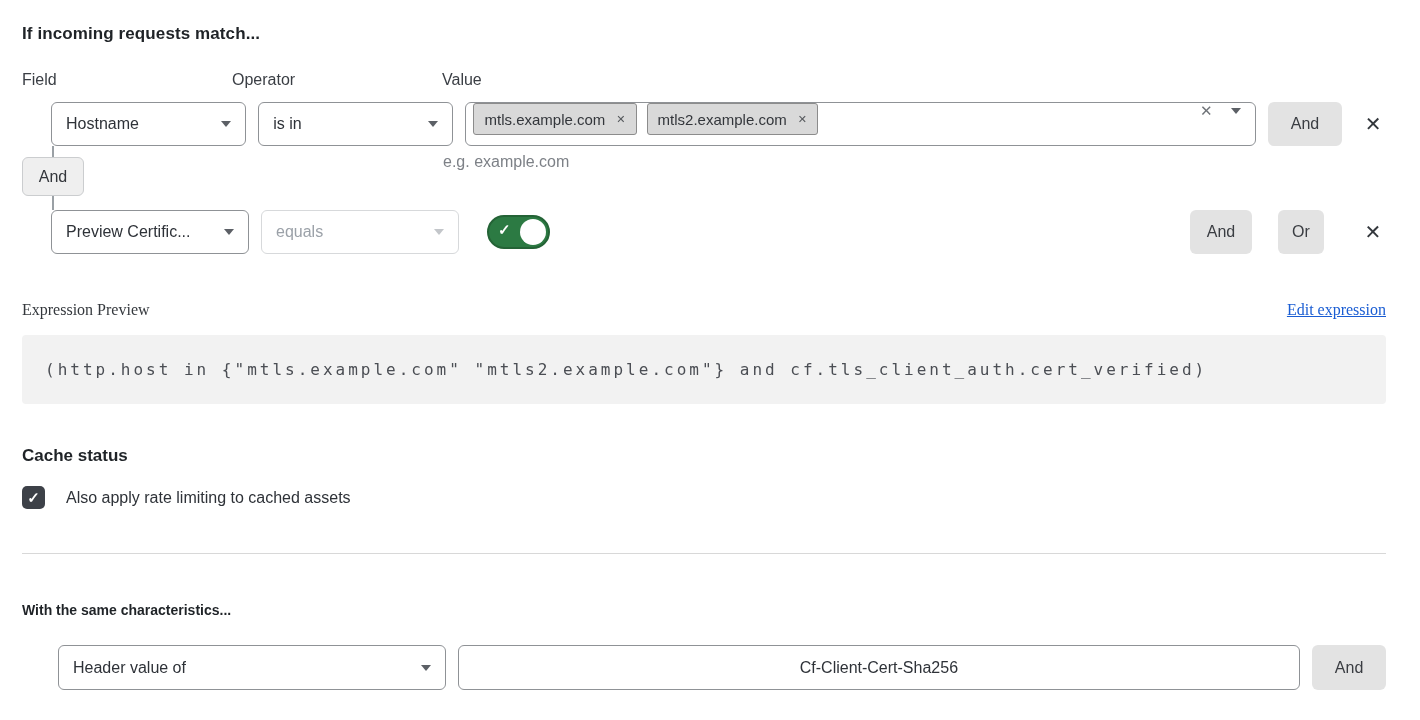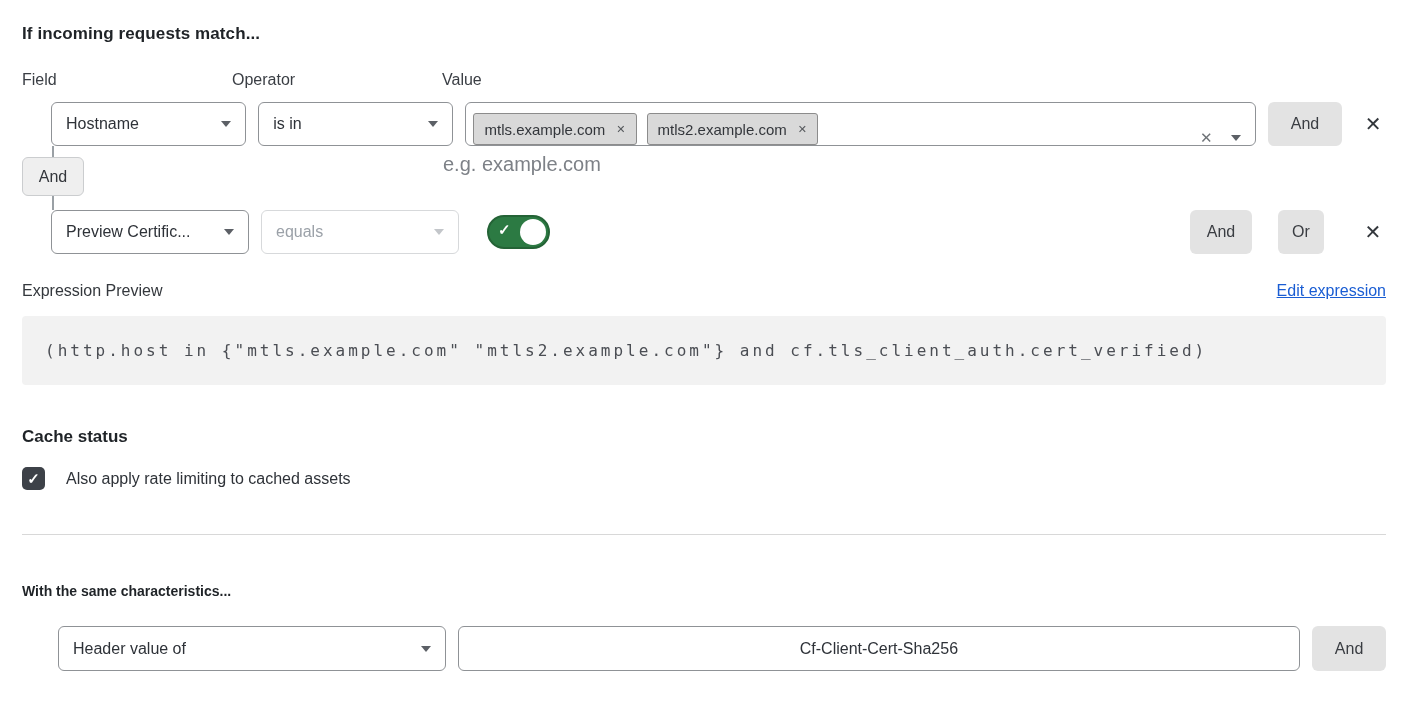--- a/index.html
+++ b/index.html
@@ -31,7 +31,7 @@
 
   .value-select {
     width:803px; height:44px; border:1px solid #8f9296; border-radius:6px;
-    display:flex; align-items:flex-end; padding:0 14px 0 7px; margin-right:12px; background:#fff;
+    display:flex; align-items:flex-start; padding:0 14px 0 7px; margin-right:12px; background:#fff;
   }
   .tag {
     display:flex; align-items:center; height:32px; padding:0 10px;

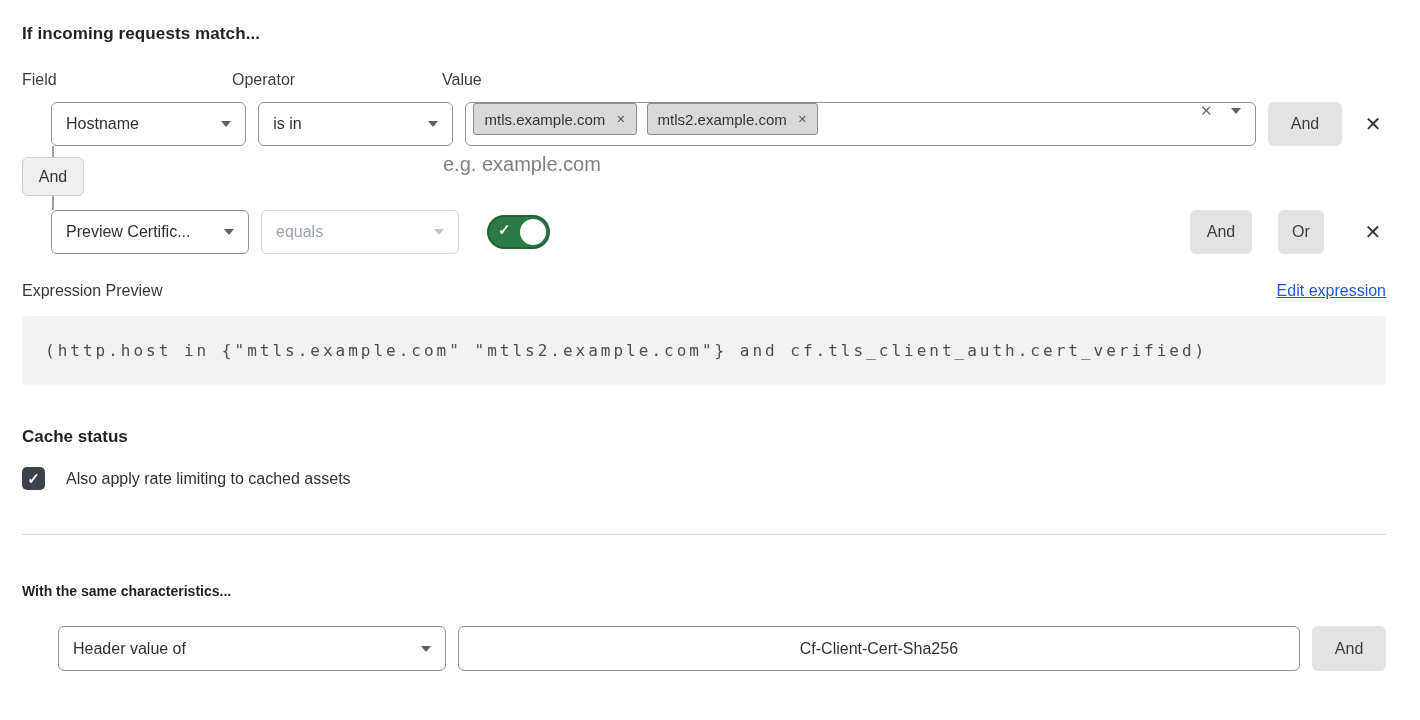--- a/index.html
+++ b/index.html
@@ -65,7 +65,7 @@
     height:39px; width:62px; background:#efefef; border:1px solid #cbcdcf; border-radius:6px;
     display:flex; align-items:center; justify-content:center; font-size:16px; color:#33363b; cursor:pointer;
   }
-  .helper { position:absolute; left:421px; top:7px; font-size:20px; color:#7d8187; }
+  .helper { position:absolute; left:421px; top:7px; font-size:16px; color:#7d8187; }
 
   .toggle {
     width:63px; height:34px; border-radius:17px; background:#2c7a43; border:2px solid #246336;

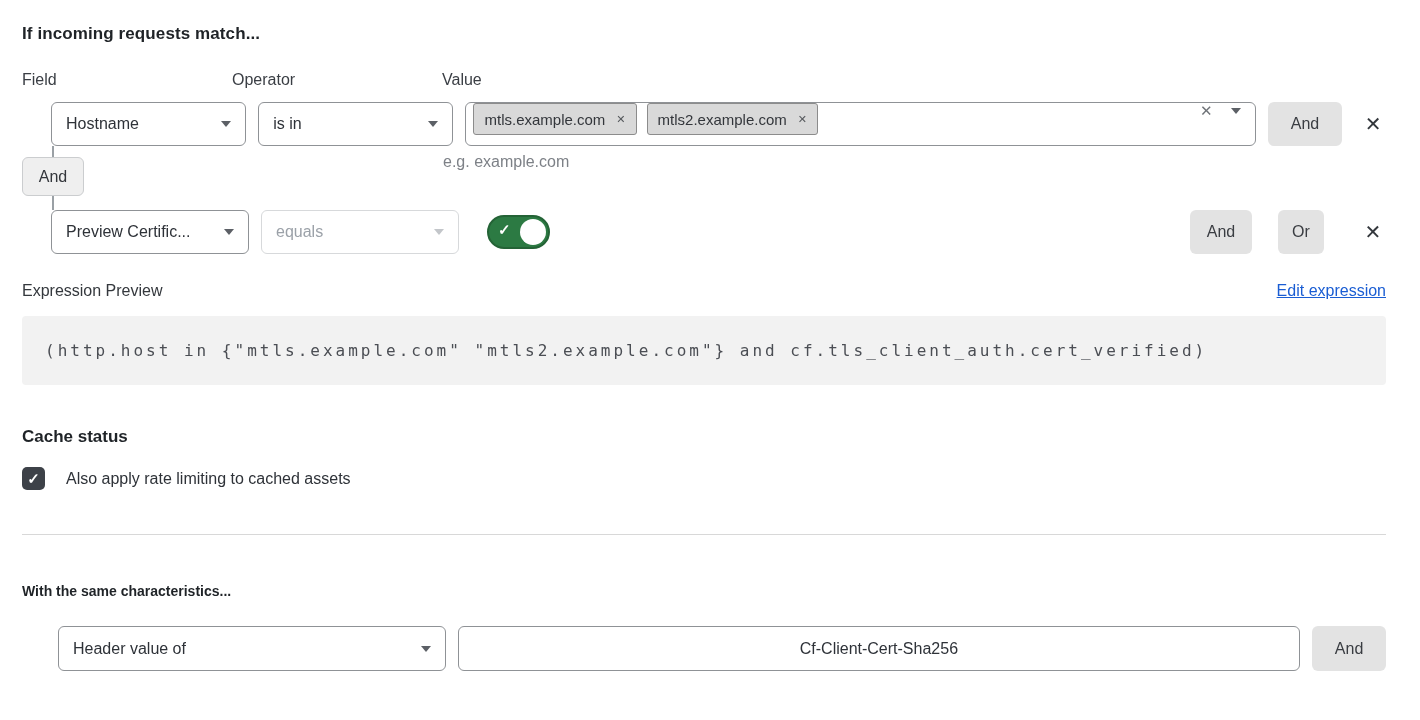--- a/index.html
+++ b/index.html
@@ -74,7 +74,7 @@
   .toggle .tg-check { position:absolute; left:9px; top:4px; color:#fff; font-size:15px; font-weight:700; }
   .toggle .tg-knob { position:absolute; right:2px; top:2px; width:26px; height:26px; border-radius:50%; background:#fff; }
 
-  .expr-head { margin-top:28px; display:flex; justify-content:space-between; align-items:flex-start; }
+  .expr-head { margin-top:47px; display:flex; justify-content:space-between; align-items:flex-start;font-family:Liberation Serif, serif; }
   .expr-label { font-size:16px; color:#34383d; }
   .expr-link { font-size:16px; color:#1a5dd3; text-decoration:underline; cursor:pointer; }
 

